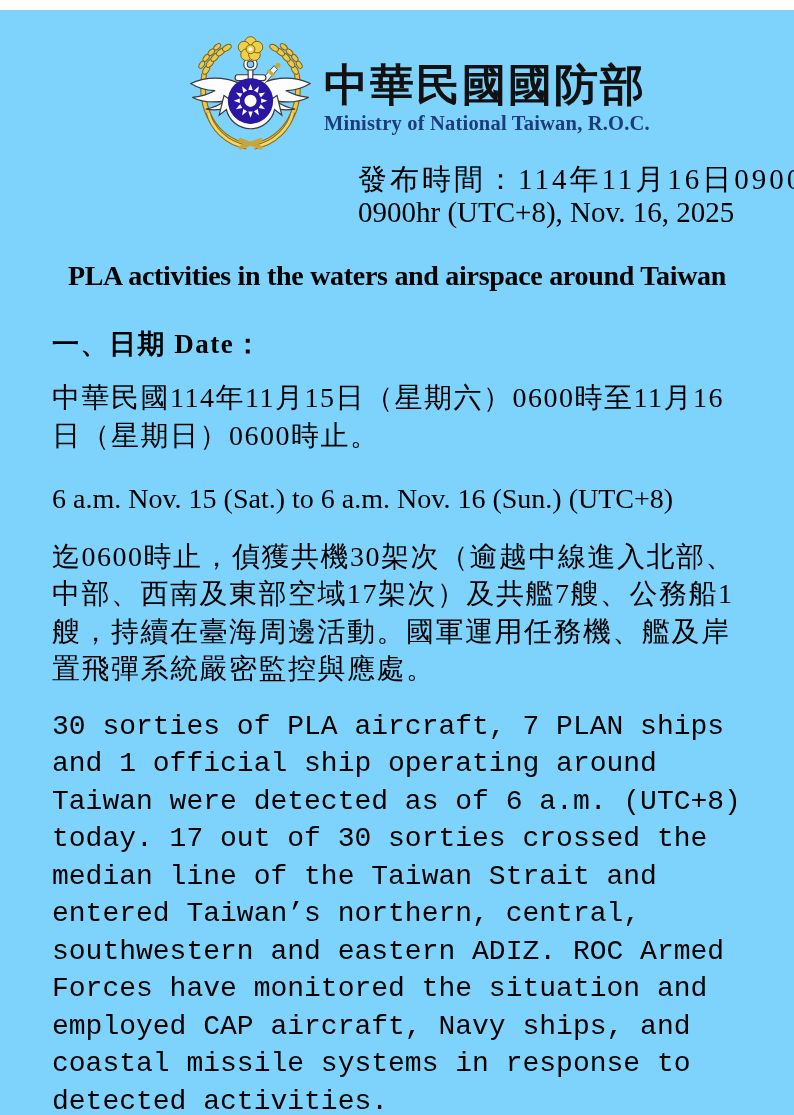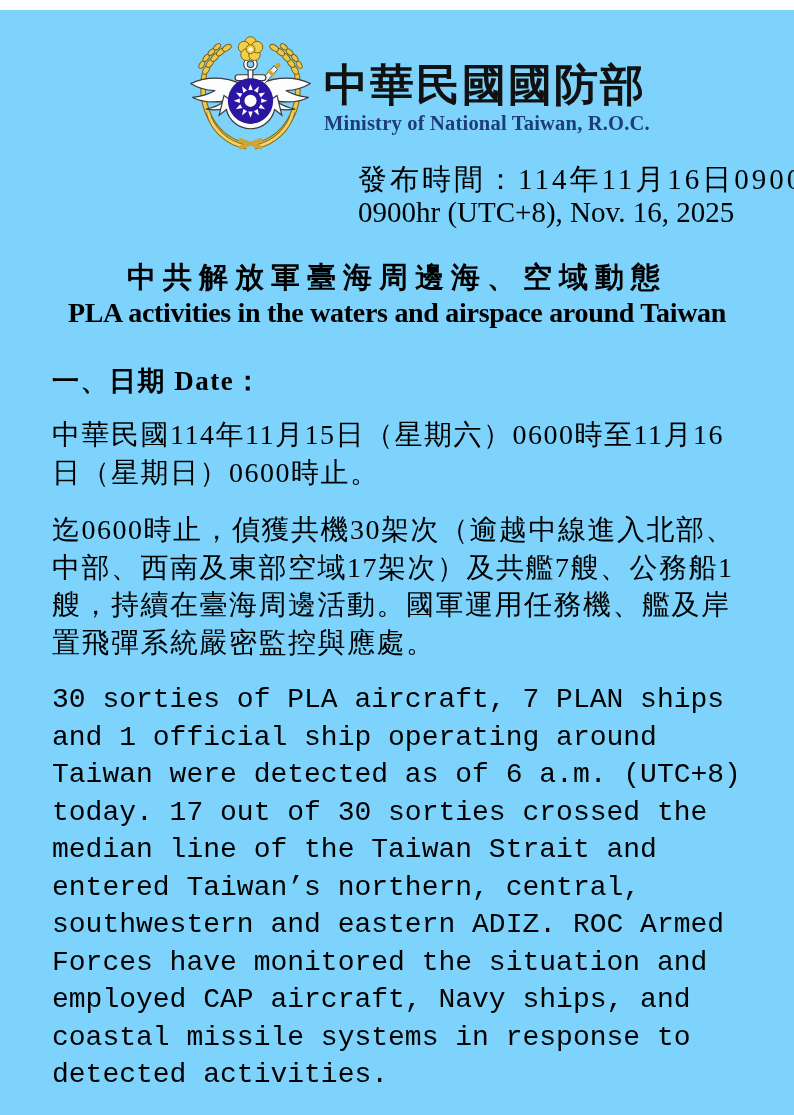--- a/index.html
+++ b/index.html
@@ -178,7 +178,6 @@
   </div>
 
   <div class="doc-title">
-    <div class="doc-title-zh">中共解放軍臺海周邊海、空域動態</div>
     <div class="doc-title-en">PLA activities in the waters and airspace around Taiwan</div>
   </div>
 

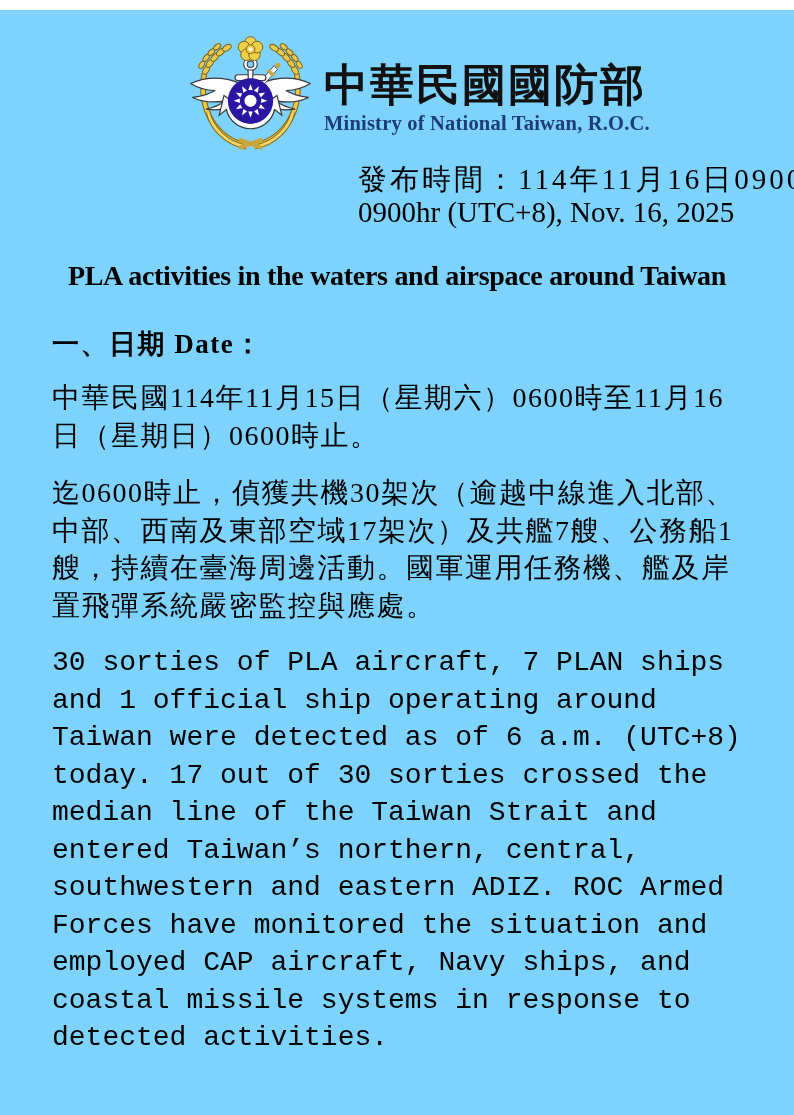--- a/index.html
+++ b/index.html
@@ -185,6 +185,7 @@
 
     <div class="section-heading first">一、日期 Date：</div>
     <p class="para para-zh mt-date-zh">中華民國114年11月15日（星期六）0600時至11月16日（星期日）0600時止。</p>
+    <p class="para para-en mt-date-en">6 a.m. Nov. 15 (Sat.) to 6 a.m. Nov. 16 (Sun.) (UTC+8)</p>
 
     <p class="para para-zh mt-act-zh">迄0600時止，偵獲共機30架次（逾越中線進入北部、中部、西南及東部空域17架次）及共艦7艘、公務船1艘，持續在臺海周邊活動。國軍運用任務機、艦及岸置飛彈系統嚴密監控與應處。</p>
     <p class="para para-en mt-act-en">30 sorties of PLA aircraft, 7 PLAN ships and 1 official ship operating around Taiwan were detected as of 6 a.m. (UTC+8) today. 17 out of 30 sorties crossed the median line of the Taiwan Strait and entered Taiwan’s northern, central, southwestern and eastern ADIZ. ROC Armed Forces have monitored the situation and employed CAP aircraft, Navy ships, and coastal missile systems in response to detected activities.</p>

